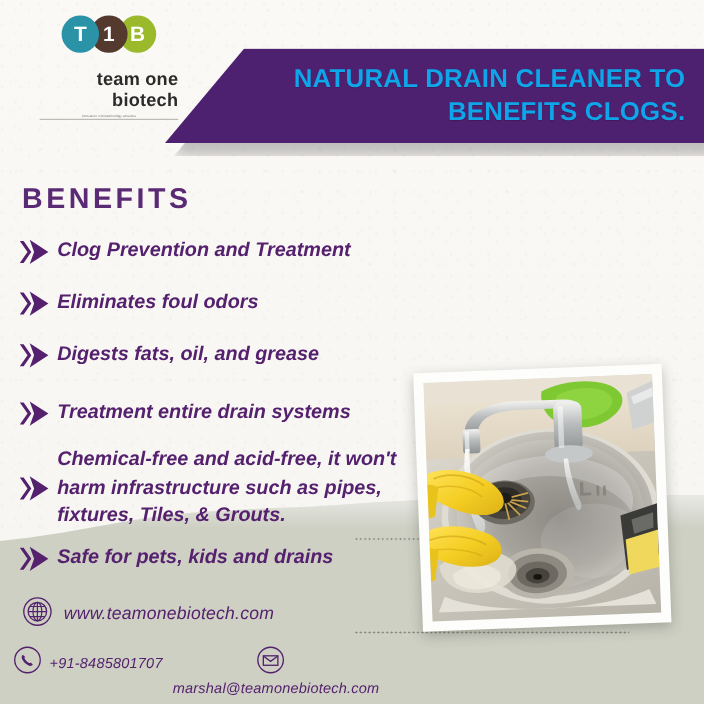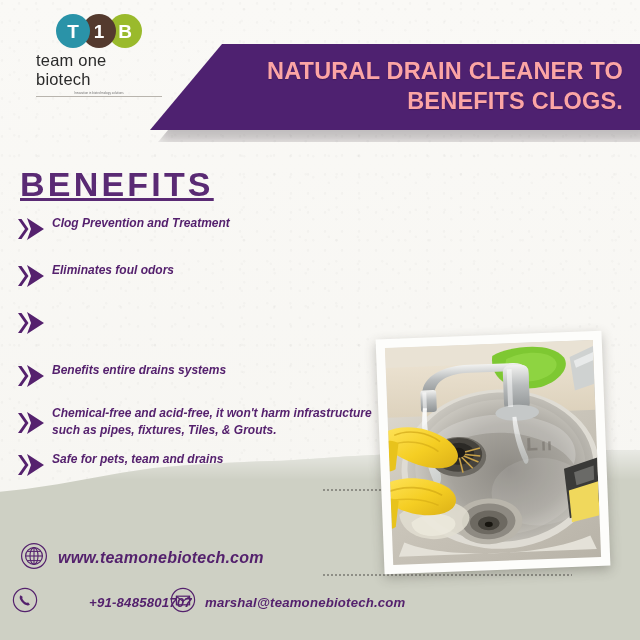--- a/index.html
+++ b/index.html
@@ -44,8 +44,8 @@
   .lc.one{background:#543a2e;margin-right:-8px;z-index:2;}
   .lc.b{background:#9aba2c;z-index:1;}
   .logo-name{
-    text-align:left;font-weight:normal;font-size:16.5px;color:#2b2b2b;
-    letter-spacing:.2px;margin-top:3px;
+    text-align:right;font-weight:bold;font-size:16.5px;color:#2b2b2b;
+    letter-spacing:.2px;margin-top:15px;
   }
   .logo-tag{
     text-align:center;font-size:2.8px;color:#6b6b6b;margin-top:2px;

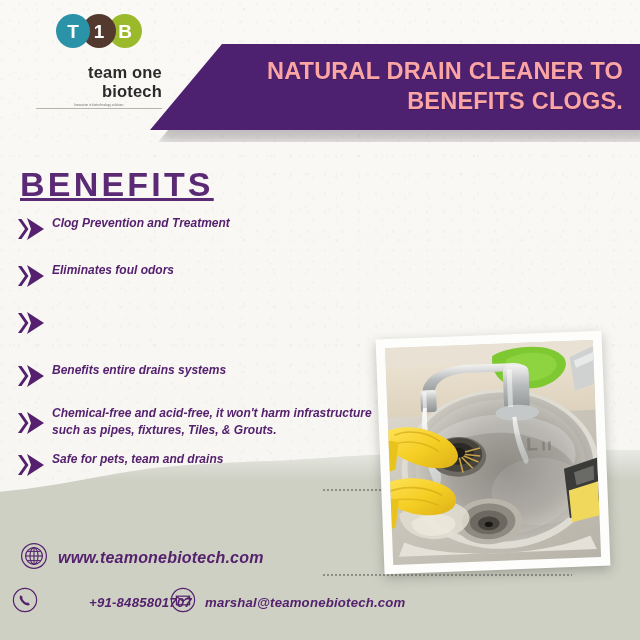--- a/index.html
+++ b/index.html
@@ -70,7 +70,7 @@
     box-sizing:border-box;padding:0 22px 2px 0;
   }
   .banner-line{
-    color:#fca5a5;font-weight:bold;font-size:23.5px;line-height:1.28;
+    color:#0ea5e9;font-weight:bold;font-size:23.5px;line-height:1.28;
     letter-spacing:.2px;text-align:right;white-space:nowrap;
     text-shadow:0 1px 1px rgba(0,0,0,.18);
   }

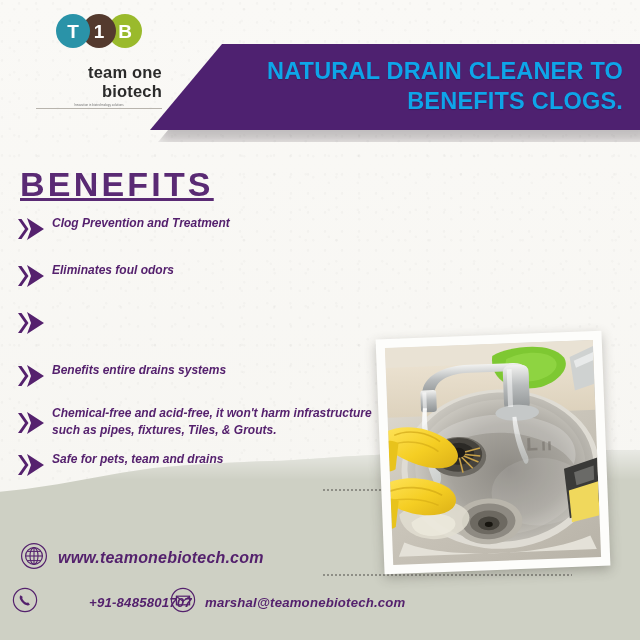--- a/index.html
+++ b/index.html
@@ -78,7 +78,7 @@
   
   .benefits-title{
     position:absolute;left:20px;top:165px;
-    color:#5a2a74;font-weight:bold;font-size:34px;letter-spacing:3.2px;text-decoration:underline;
+    color:#5a2a74;font-weight:bold;font-size:26px;letter-spacing:3.2px;
   }
   .benefit-list{position:absolute;left:16px;top:215px;width:360px;}
   .benefit{display:flex;align-items:flex-start;margin-bottom:16px;}

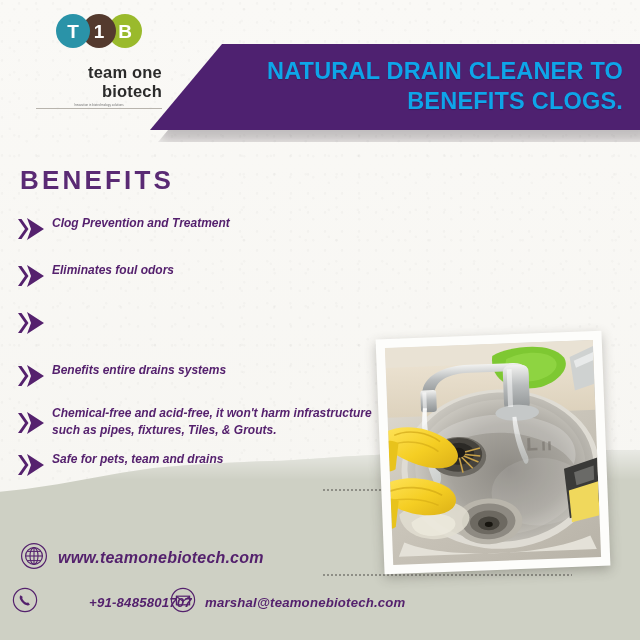--- a/index.html
+++ b/index.html
@@ -84,7 +84,7 @@
   .benefit{display:flex;align-items:flex-start;margin-bottom:16px;}
   .benefit .arrow-icon{flex:0 0 auto;width:34px;height:26px;margin-top:1px;}
   .benefit .btext{
-    color:#55216e;font-weight:bold;font-style:italic;font-size:12px;
+    color:#55216e;font-weight:bold;font-style:italic;font-size:18px;
     line-height:1.42;padding-left:2px;
   }
   .benefit.b1{margin-bottom:20px;}

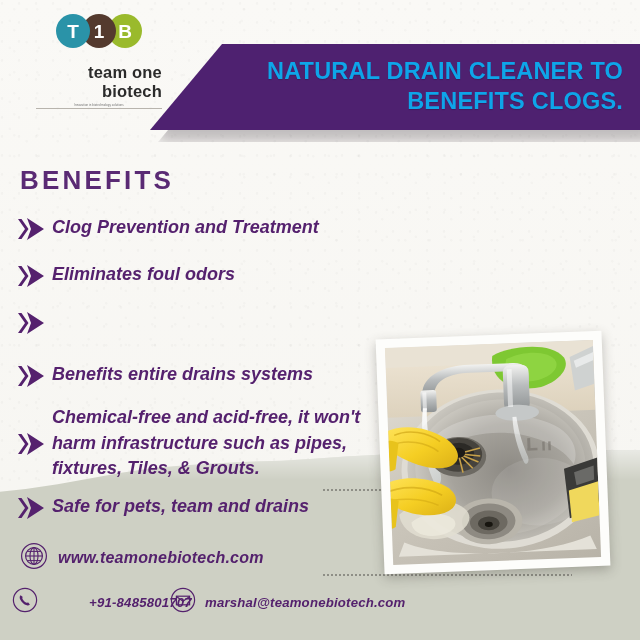--- a/index.html
+++ b/index.html
@@ -189,6 +189,7 @@
           <path d="M11 2 L28 13 L11 24 L15 13 Z" fill="#55216e"></path>
         </svg>
       </span>
+      <span class="btext">Digests fats, oil, and grease</span>
     </div>
 
     <div class="benefit b4">

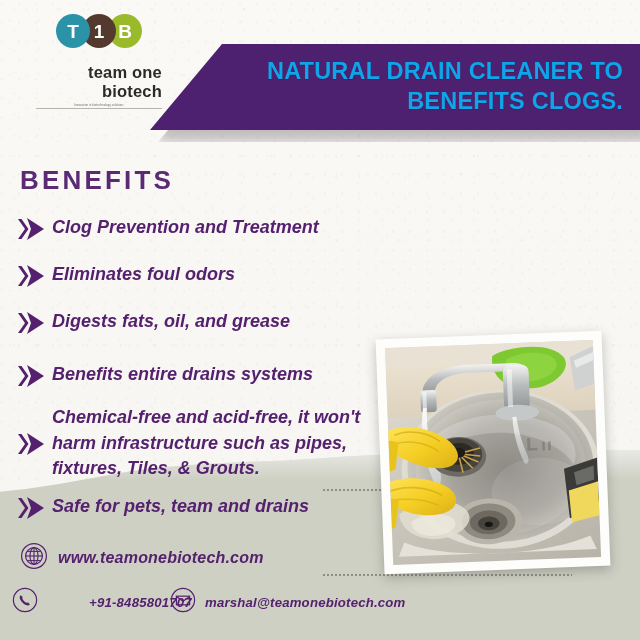--- a/index.html
+++ b/index.html
@@ -199,7 +199,7 @@
           <path d="M11 2 L28 13 L11 24 L15 13 Z" fill="#55216e"></path>
         </svg>
       </span>
-      <span class="btext">Benefits entire drains systems</span>
+      <span class="btext">Treatment entire drain systems</span>
     </div>
 
     <div class="benefit b5">

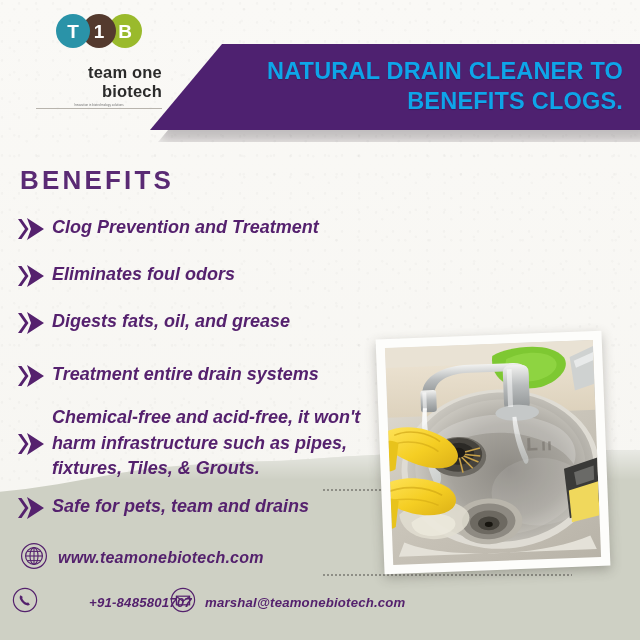--- a/index.html
+++ b/index.html
@@ -219,7 +219,7 @@
           <path d="M11 2 L28 13 L11 24 L15 13 Z" fill="#55216e"></path>
         </svg>
       </span>
-      <span class="btext">Safe for pets, team and drains</span>
+      <span class="btext">Safe for pets, kids and drains</span>
     </div>
 
   </div>

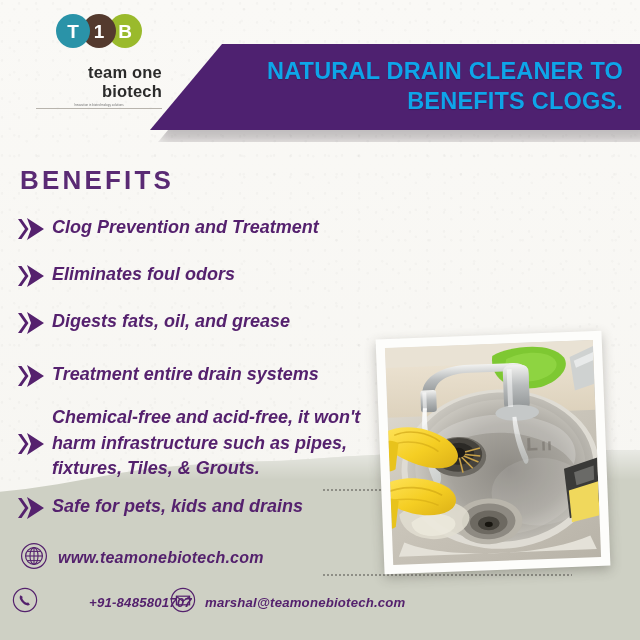--- a/index.html
+++ b/index.html
@@ -123,7 +123,7 @@
   .f-row.mail{left:170px;top:57px;}
   .f-icon{flex:0 0 auto;margin-right:10px;}
   .f-text{
-    color:#54216d;font-weight:bold;font-style:italic;font-size:15px;
+    color:#54216d;font-weight:normal;font-style:italic;font-size:15px;
     letter-spacing:.2px;
   }
   .f-row.phone .f-text,.f-row.mail .f-text{font-size:13.2px;}

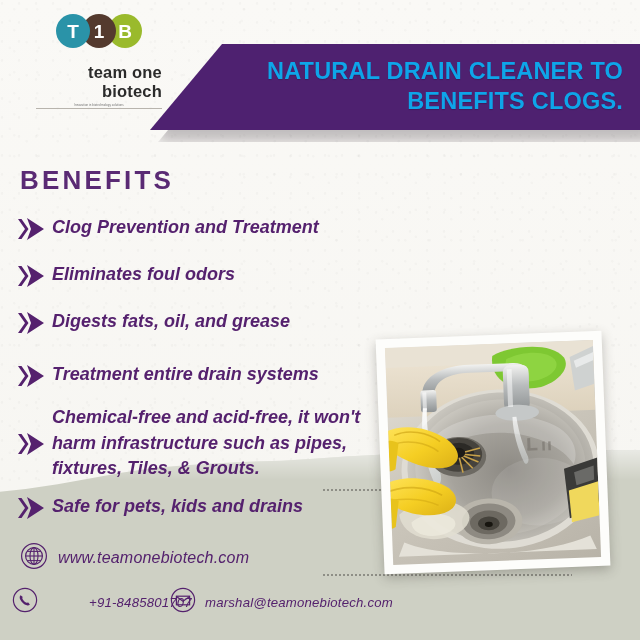--- a/index.html
+++ b/index.html
@@ -119,7 +119,7 @@
   .footer{position:absolute;left:0;right:0;bottom:0;height:110px;}
   .f-row{position:absolute;display:flex;align-items:center;}
   .f-row.web{left:20px;top:12px;}
-  .f-row.phone{left:12px;top:57px;gap:44px;}
+  .f-row.phone{left:12px;top:57px;}
   .f-row.mail{left:170px;top:57px;}
   .f-icon{flex:0 0 auto;margin-right:10px;}
   .f-text{

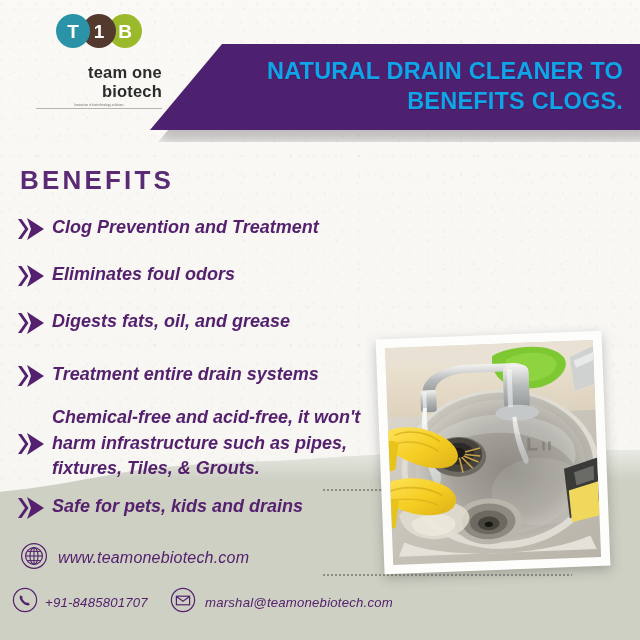--- a/index.html
+++ b/index.html
@@ -120,7 +120,7 @@
   .f-row{position:absolute;display:flex;align-items:center;}
   .f-row.web{left:20px;top:12px;}
   .f-row.phone{left:12px;top:57px;}
-  .f-row.mail{left:170px;top:57px;}
+  .f-row.mail{left:157px;top:57px;flex-direction:column;}
   .f-icon{flex:0 0 auto;margin-right:10px;}
   .f-text{
     color:#54216d;font-weight:normal;font-style:italic;font-size:15px;

